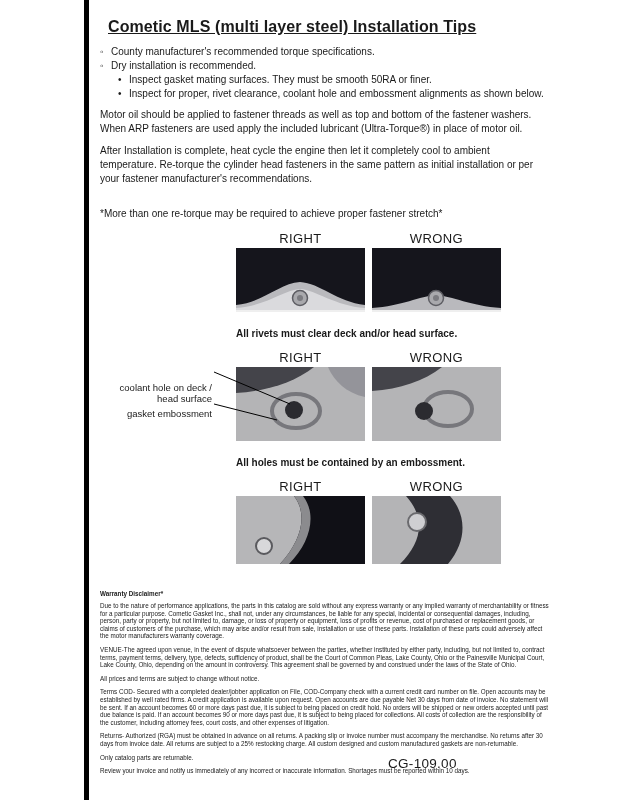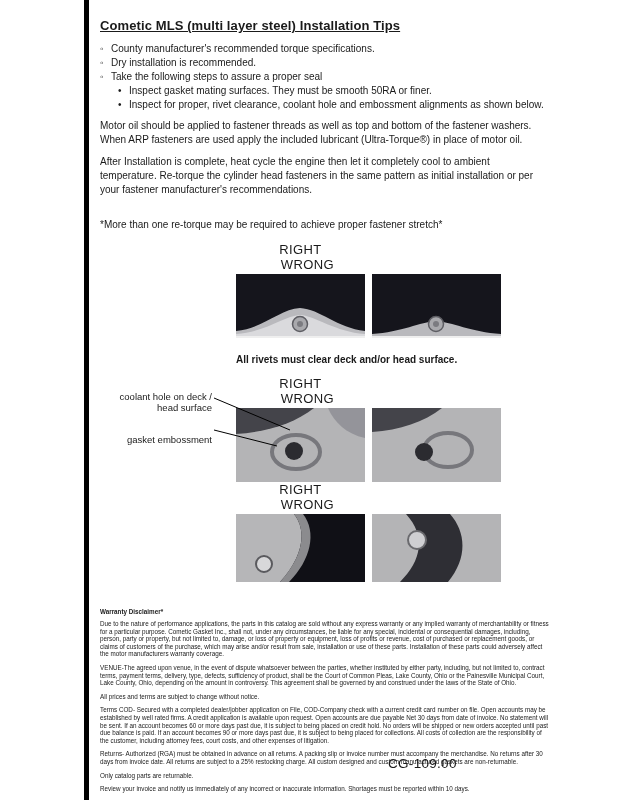--- a/index.html
+++ b/index.html
@@ -8,7 +8,7 @@
   .page{position:absolute;inset:0;background:#ffffff;}
   .spine{position:absolute;left:84px;top:0;width:5px;height:100%;background:#000;}
   .content{position:absolute;left:100px;top:18px;width:452px;}
-  .title{font-size:13px;font-weight:bold;text-decoration:underline;margin-bottom:9px;letter-spacing:.1px;}
+  .title{font-size:16px;font-weight:bold;text-decoration:underline;margin-bottom:9px;letter-spacing:.1px;margin-left:8px;}
   .b{position:relative;font-size:10px;line-height:13px;padding-left:11px;margin-bottom:1px;}
   .b::before{content:"◦";position:absolute;left:0;top:0;font-size:10px;}
   .sb{position:relative;font-size:10px;line-height:13px;padding-left:11px;margin-left:18px;margin-bottom:1px;}

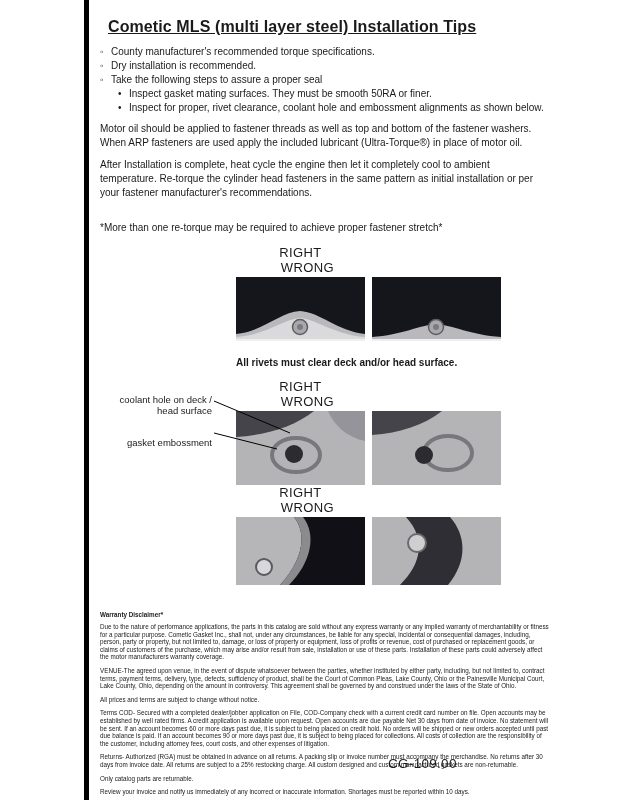--- a/index.html
+++ b/index.html
@@ -47,7 +47,6 @@
     <div>
       <div class="b"><span>County manufacturer's recommended torque specifications.</span></div>
       <div class="b"><span>Dry installation is recommended.</span></div>
-      <div class="b"><span>Take the following steps to assure a proper seal</span></div>
       <div class="sb"><span>Inspect gasket mating surfaces.  They must be smooth 50RA or finer.</span></div>
       <div class="sb"><span>Inspect for proper, rivet clearance, coolant hole and embossment alignments as shown below.</span></div>
     </div>

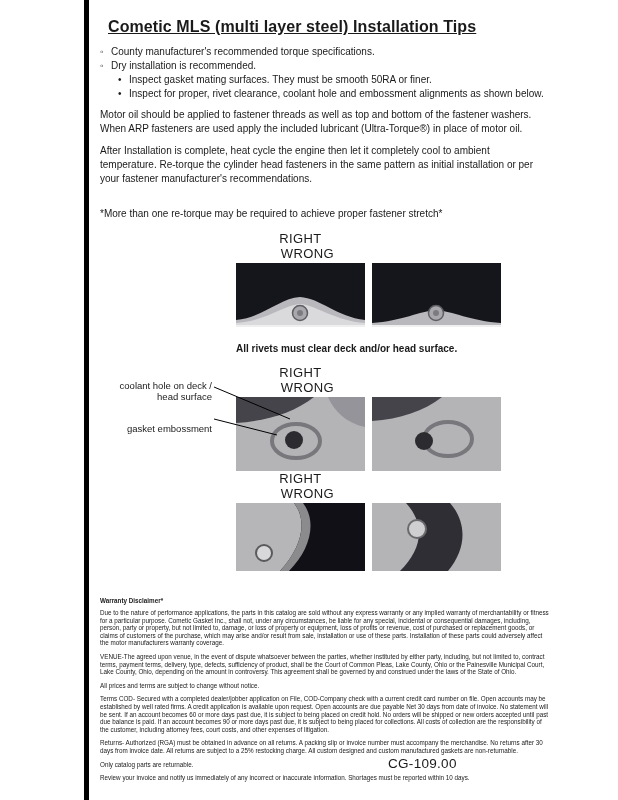--- a/index.html
+++ b/index.html
@@ -18,7 +18,7 @@
   .note{font-size:10px;margin-top:22px;}
   .dia{margin-top:12px;}
   .dia-row{position:relative;width:100%;}
-  .dia-labels{display:flex;margin-left:136px;width:265px;flex-direction:column;}
+  .dia-labels{display:flex;margin-left:136px;width:265px;}
   .dia-labels span{width:129px;text-align:center;font-size:13px;letter-spacing:.4px;}
   .dia-labels span + span{margin-left:7px;}
   .panels{display:flex;gap:7px;margin-left:136px;margin-top:2px;}

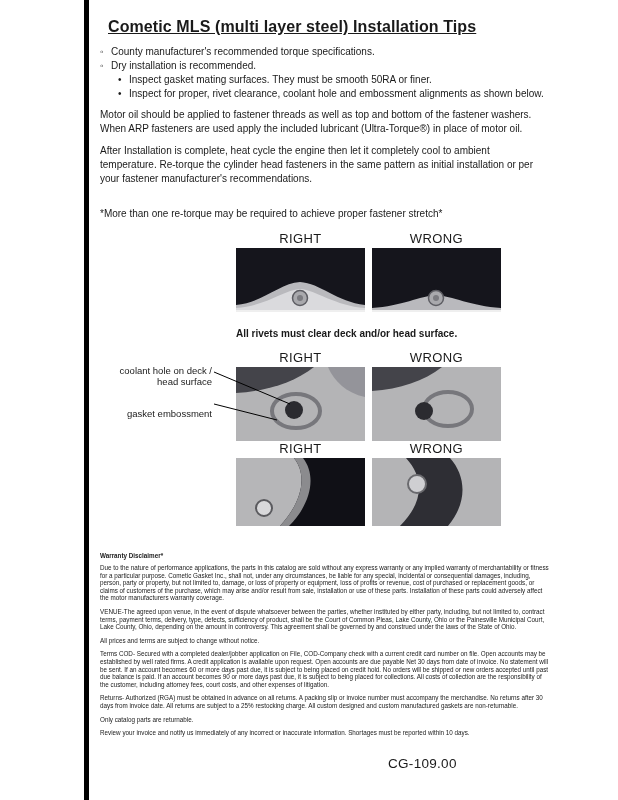--- a/index.html
+++ b/index.html
@@ -26,7 +26,7 @@
   .caption{margin-left:136px;font-size:10px;line-height:12px;margin-top:16px;margin-bottom:10px;width:270px;font-weight:bold;}
   .caption.narrow{width:200px;}
   .callout{position:absolute;font-size:9.5px;line-height:11px;text-align:right;}
-  .co1{left:12px;top:15px;width:100px;}
+  .co1{left:12px;top:32px;width:100px;}
   .co2{left:0px;top:58px;width:112px;}
   .callout-lines{position:absolute;left:0;top:0;pointer-events:none;}
   .disc{margin-top:26px;width:452px;}

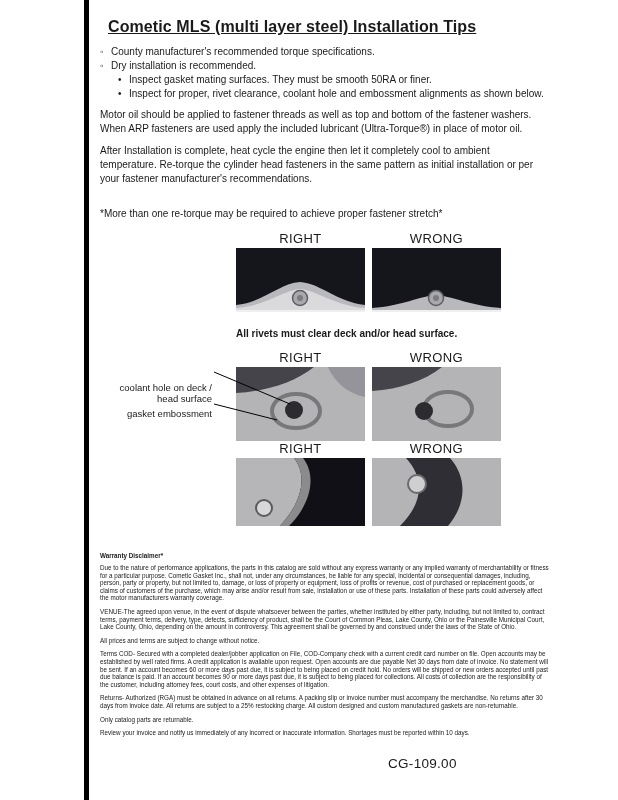--- a/index.html
+++ b/index.html
@@ -108,6 +108,7 @@
           <line x1="114" y1="22" x2="190" y2="54" stroke="#000" stroke-width="1"></line>
           <line x1="114" y1="54" x2="177" y2="70" stroke="#000" stroke-width="1"></line>
         </svg>
+        <div class="caption">All holes must be contained by an embossment.</div>
       </div>
 
       <div class="dia-row">

